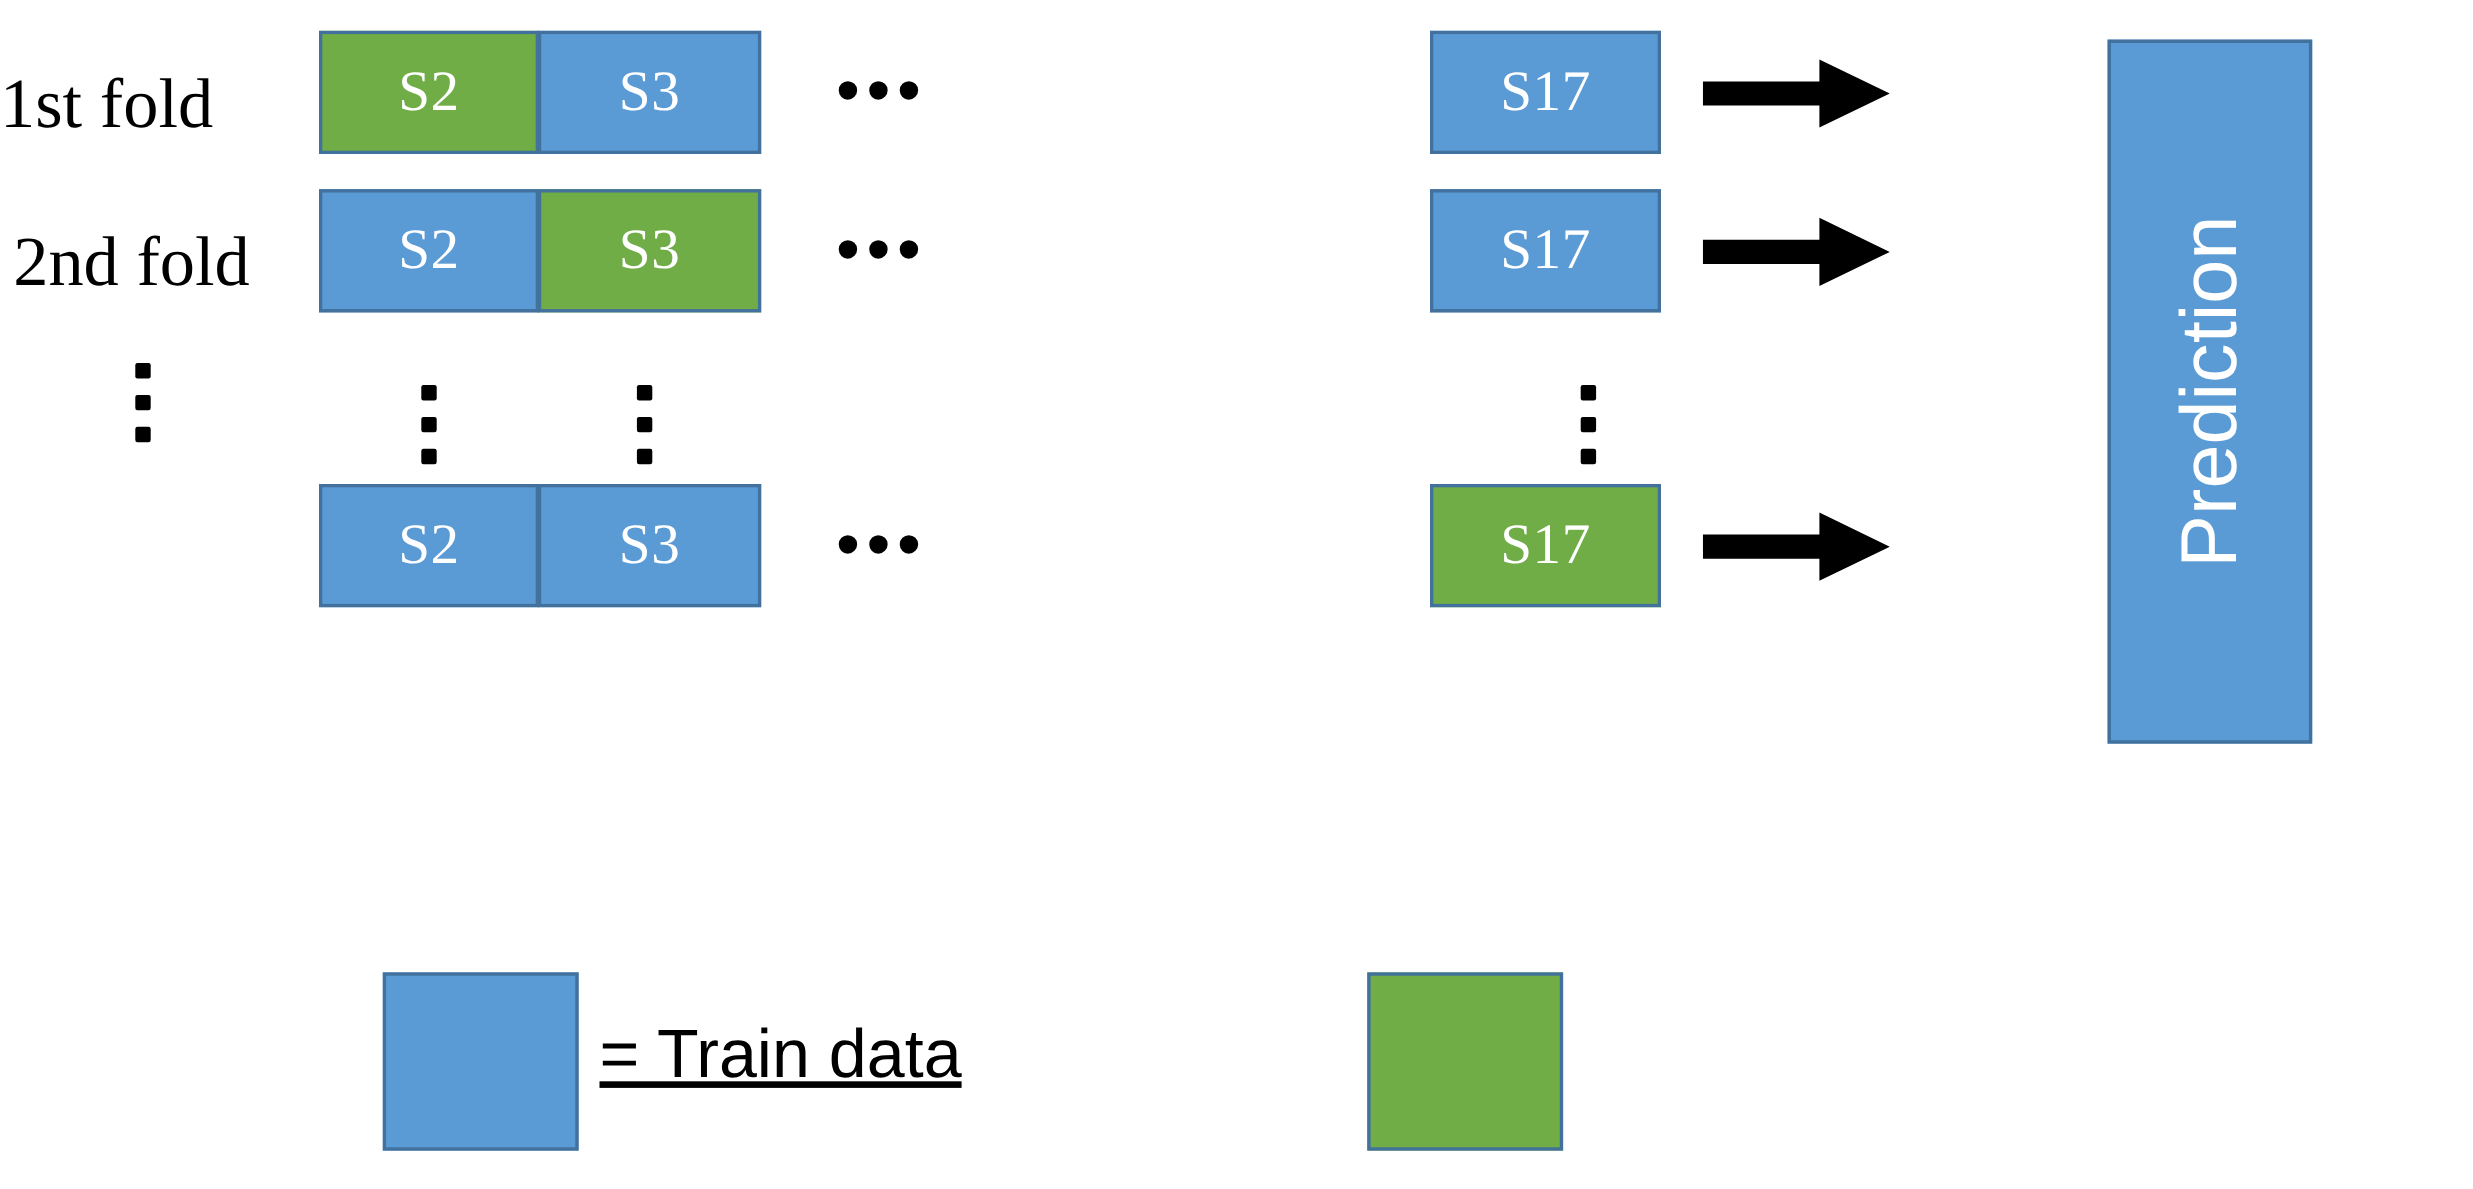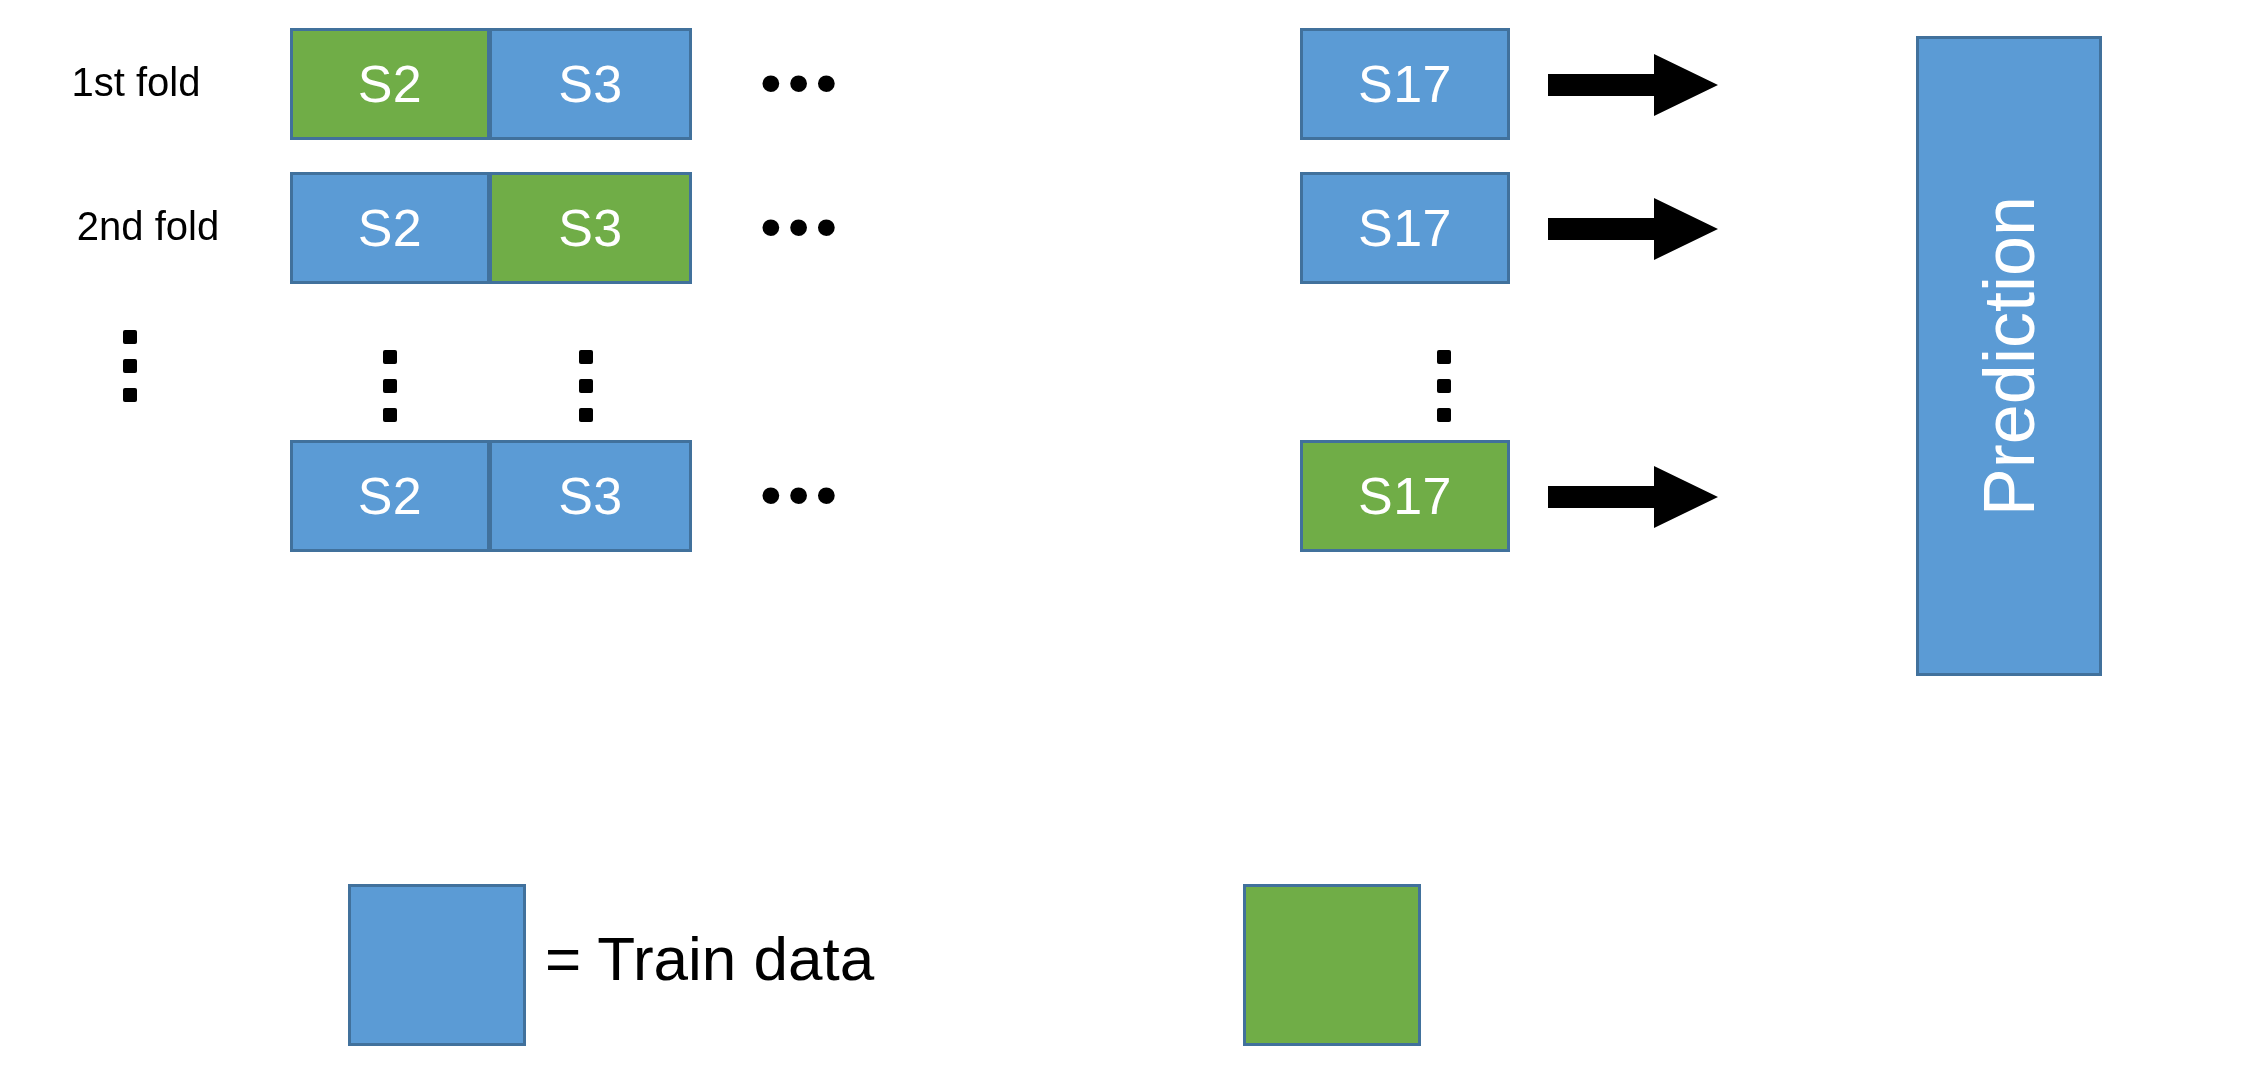--- a/index.html
+++ b/index.html
@@ -23,9 +23,9 @@
     position: absolute;
     left: 0px;
     width: 272px;
-    text-align: center;
-    font-family: Liberation Sans, sans-serif;
-    font-size: 40px;
+    text-align: left;
+    font-family: Liberation Serif, serif;
+    font-size: 64px;
     line-height: 1;
     color: #000000;
     white-space: nowrap;

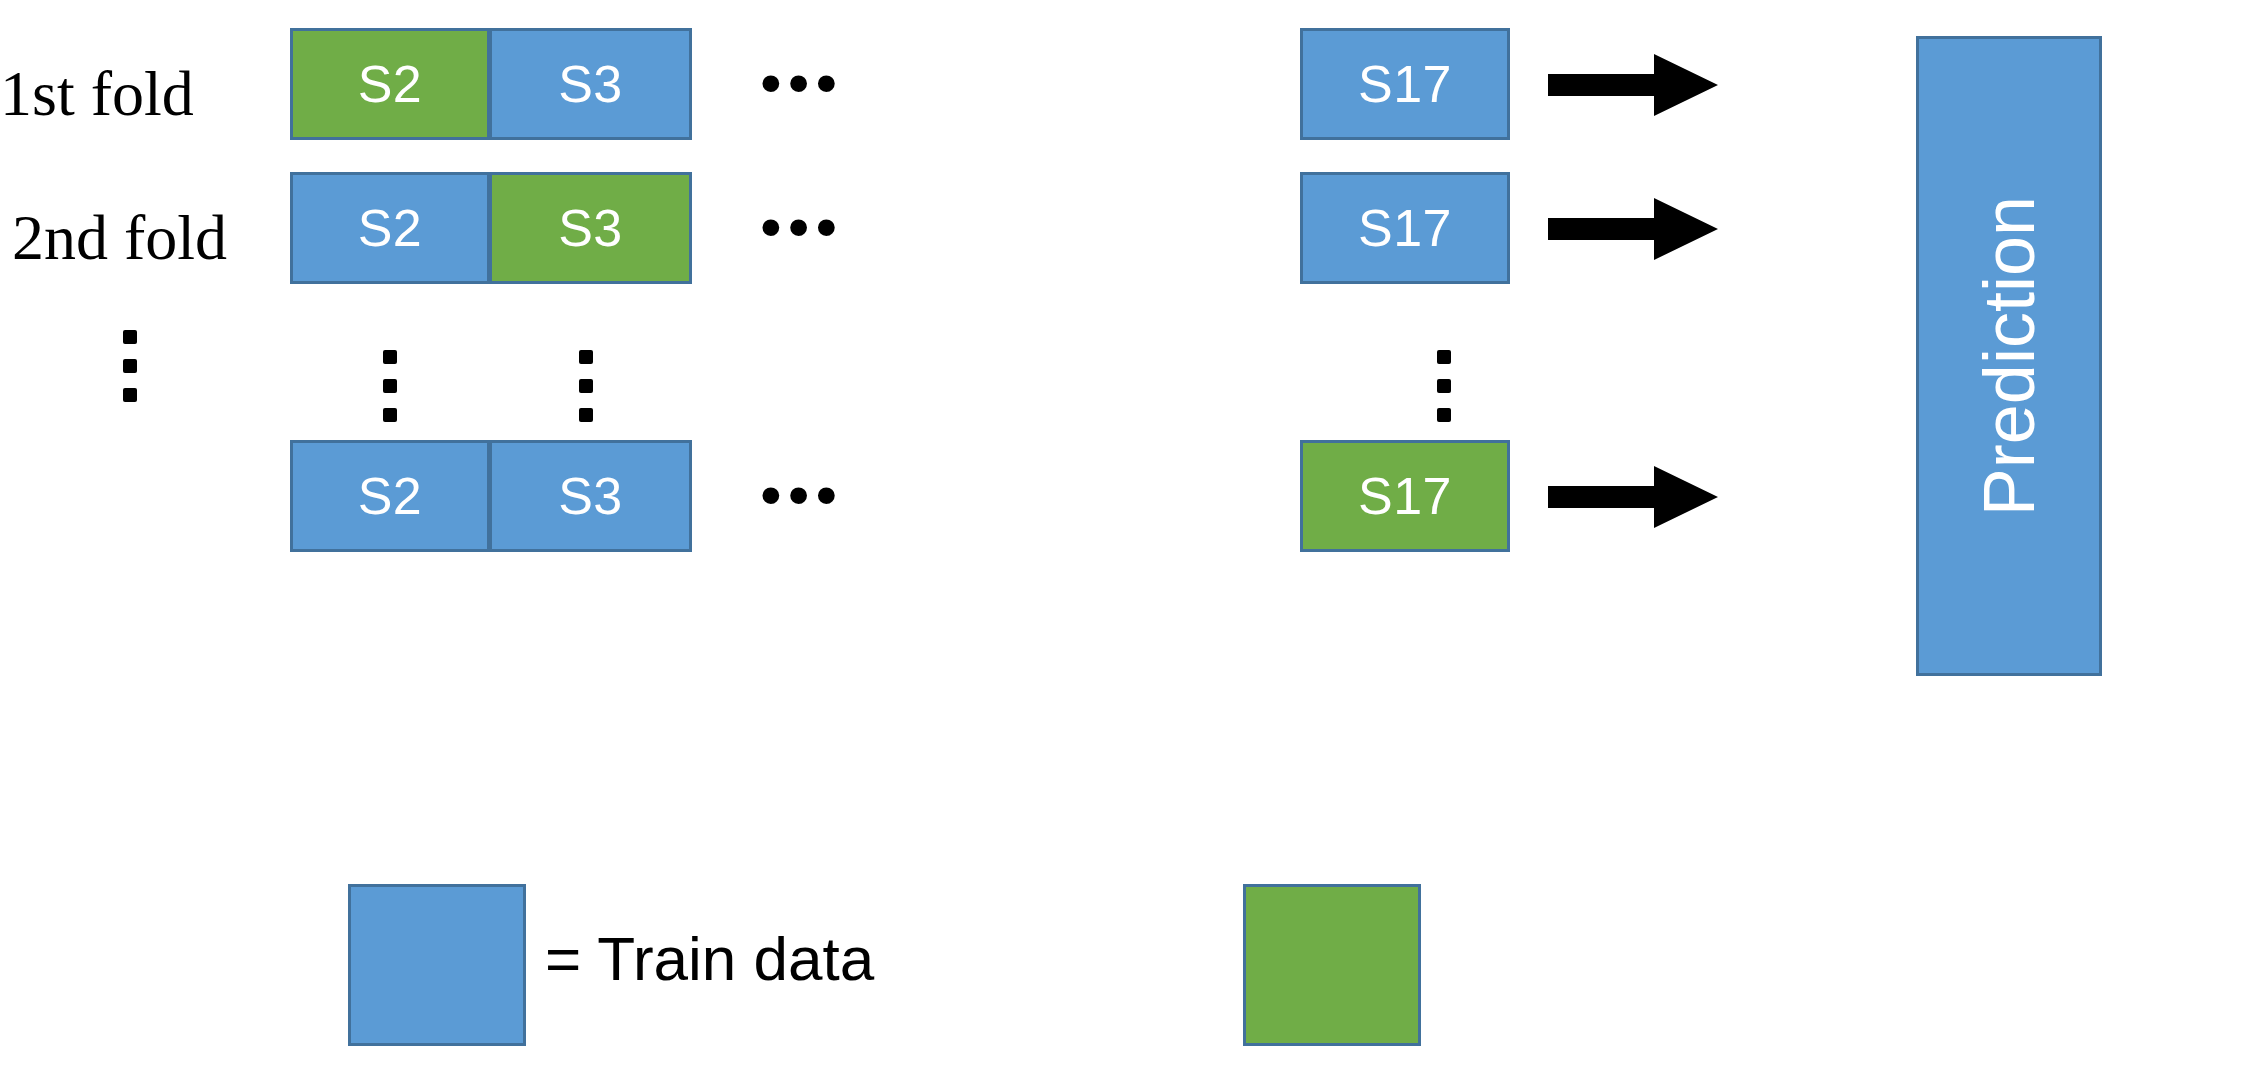--- a/index.html
+++ b/index.html
@@ -40,7 +40,7 @@
     align-items: center;
     justify-content: center;
     color: #ffffff;
-    font-family: Liberation Sans, sans-serif;
+    font-family: Liberation Serif, serif;
     font-size: 52px;
     line-height: 1;
     letter-spacing: 0.5px;

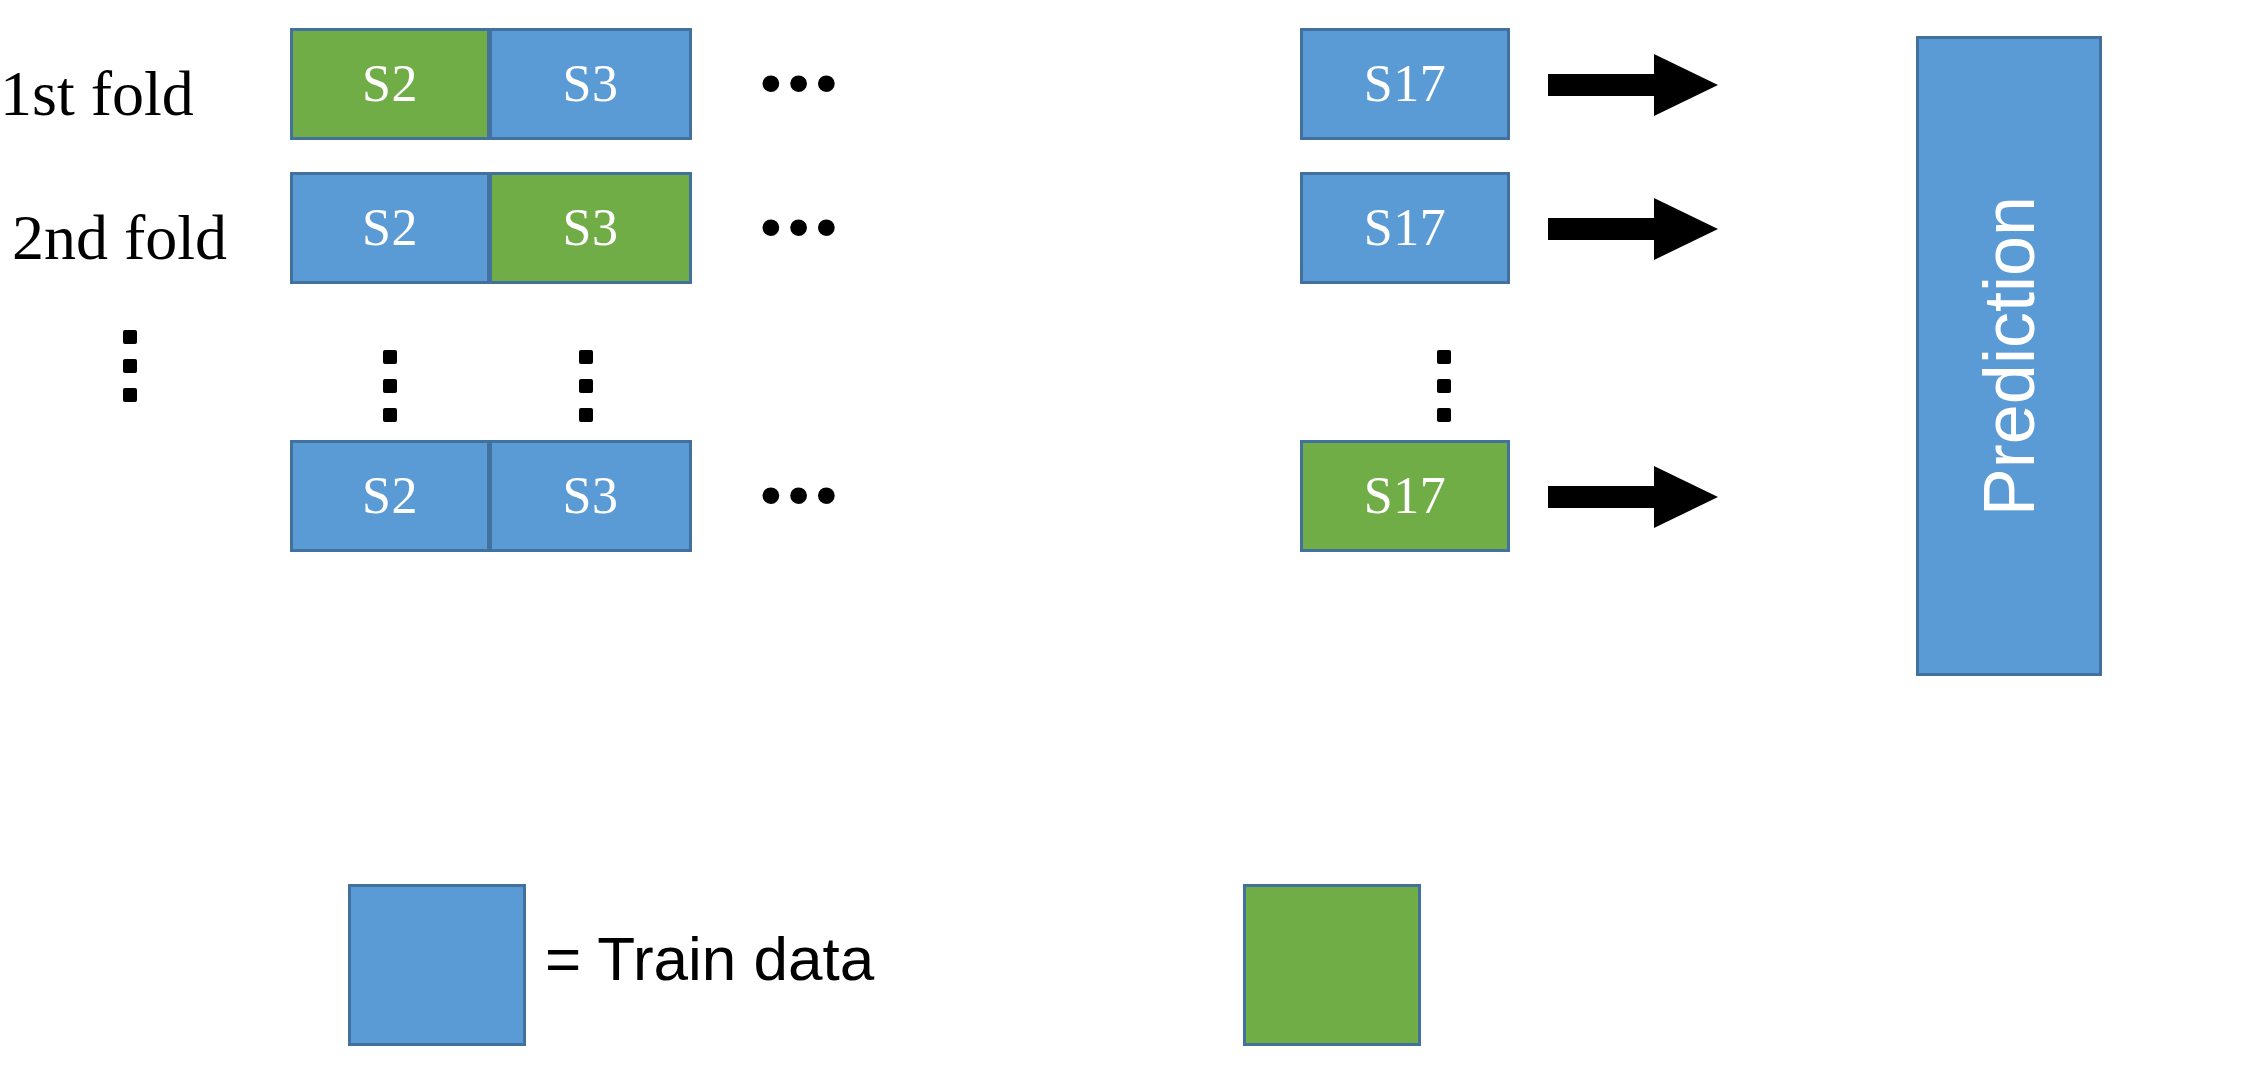--- a/index.html
+++ b/index.html
@@ -215,7 +215,7 @@
   </div>
 
   <div class="legend-swatch fill-train" style="left:348px;"></div>
-  <div class="legend-text" style="left:545px;">= Train data</div>
+  <div class="legend-text" style="left:545px;text-decoration:underline;">= Train data</div>
 
   <div class="legend-swatch fill-test" style="left:1243px;"></div>
 

